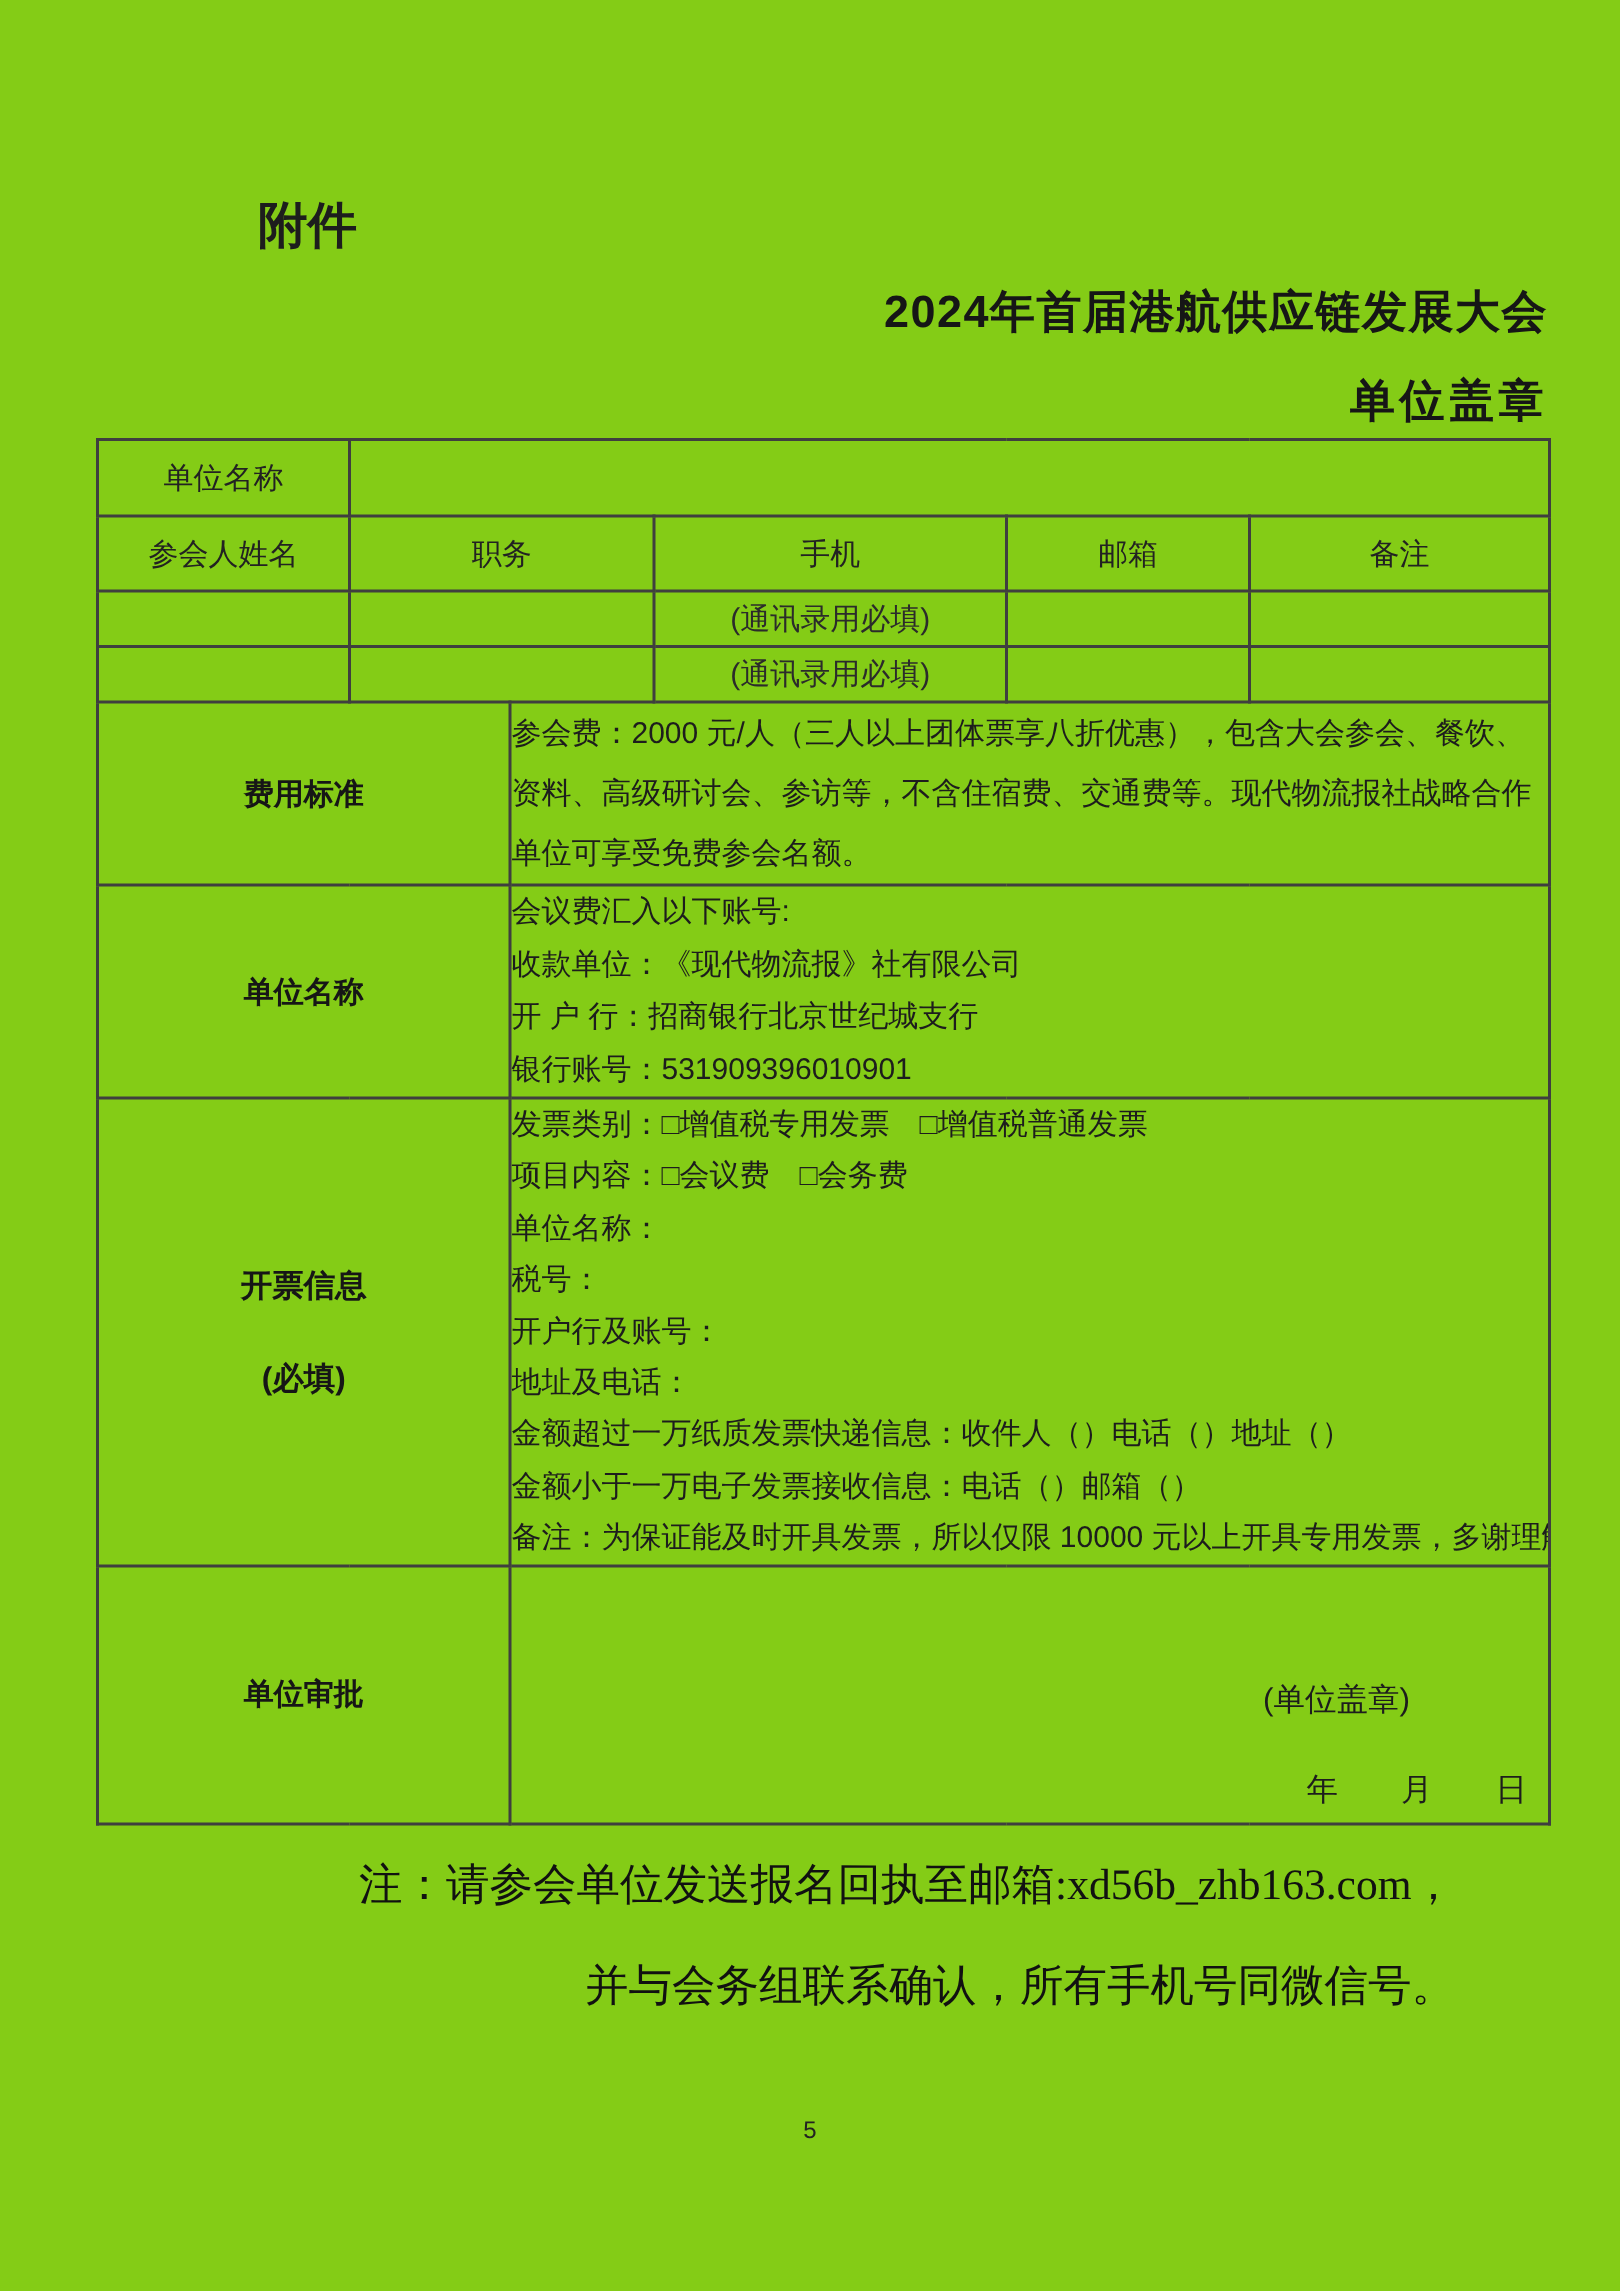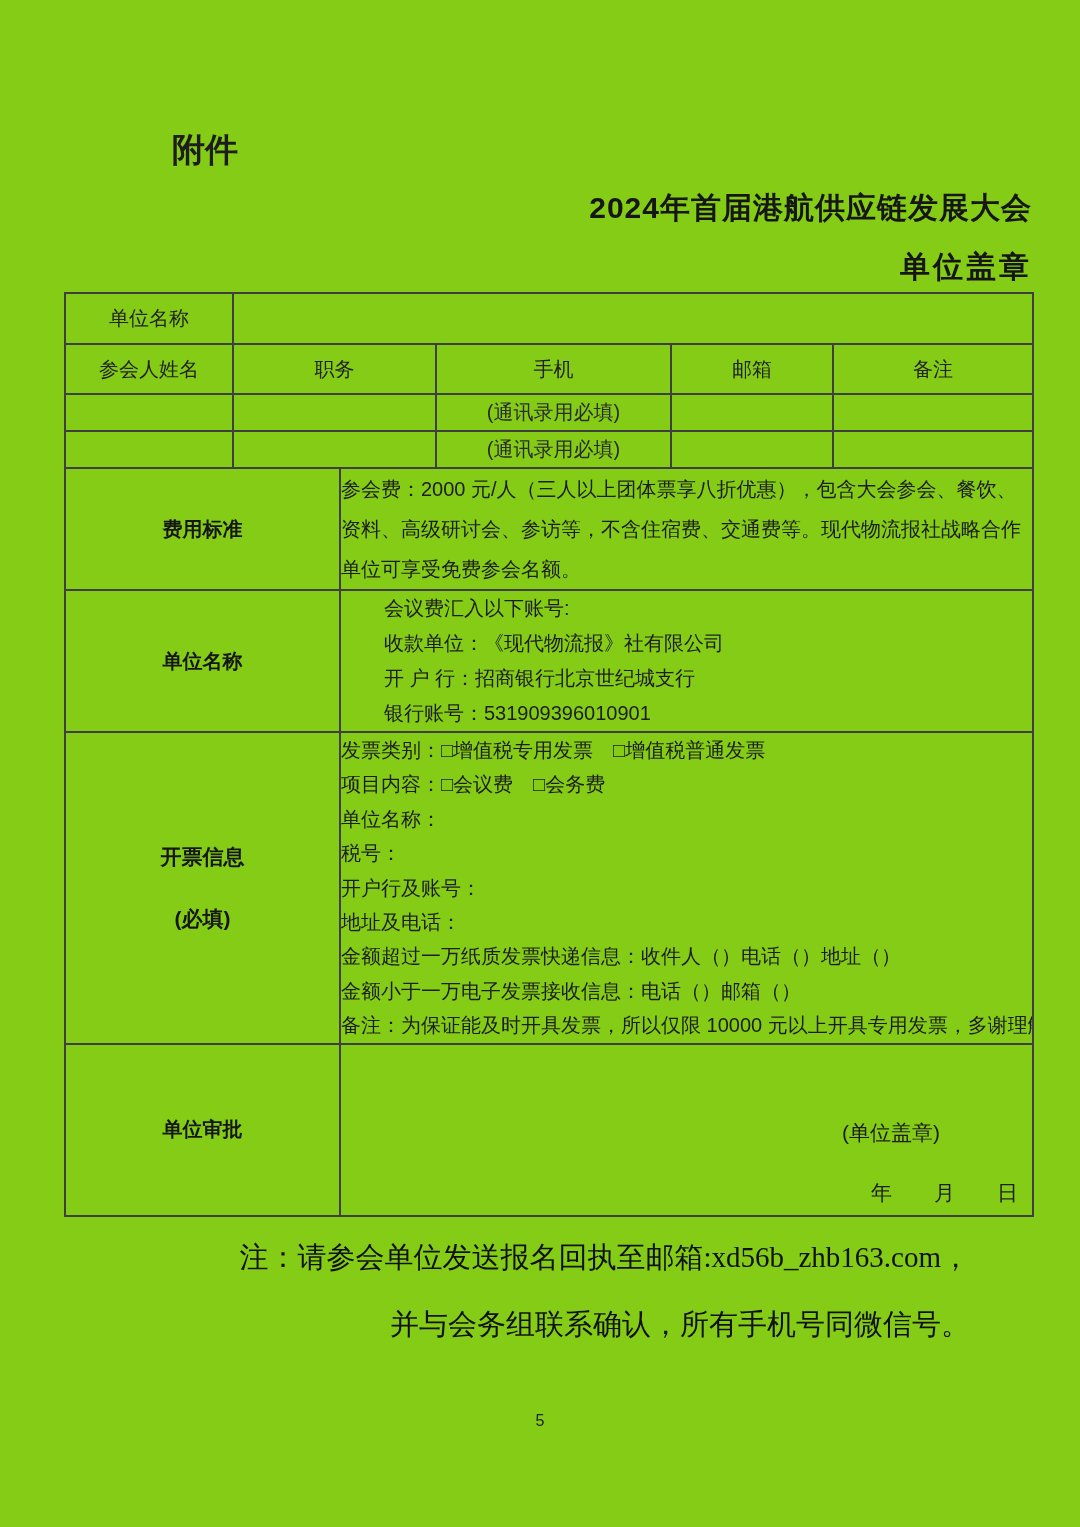--- a/index.html
+++ b/index.html
@@ -61,7 +61,7 @@
 
   .content { padding: 6px 10px; }
   .fee-text     { line-height: 40px; }
-  .bank-line    { line-height: 35px; white-space: nowrap; padding-left: 43px; }
+  .bank-line    { line-height: 35px; white-space: nowrap; }
   .invoice-line { line-height: 34.4px; white-space: nowrap; }
 
   .label-stack {

